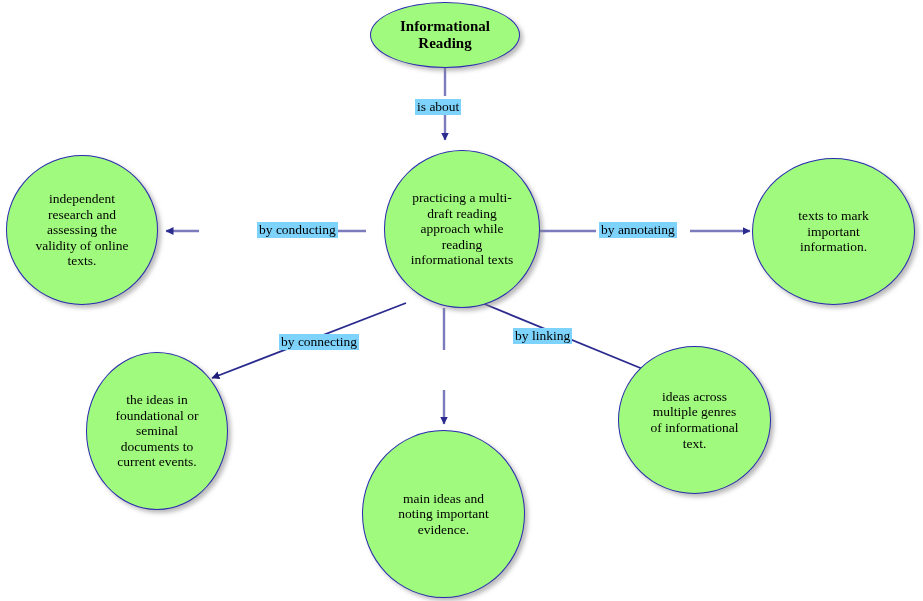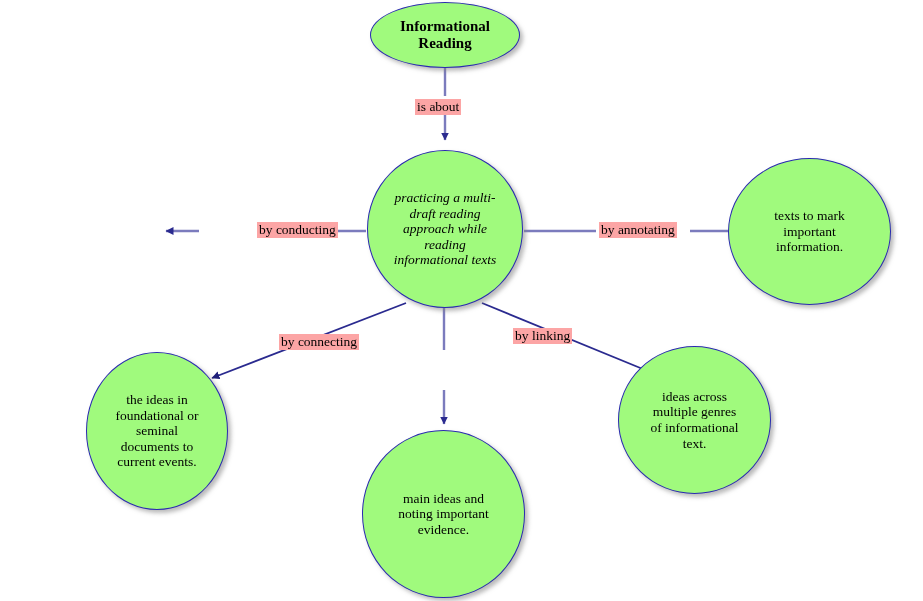--- a/index.html
+++ b/index.html
@@ -61,7 +61,7 @@
     line-height: 1.15;
     text-align: center;
     white-space: pre-line;
-    background: #fca5a5;
+    background: #7dd3fc;
     padding: 0 2px;
   }
 </style>

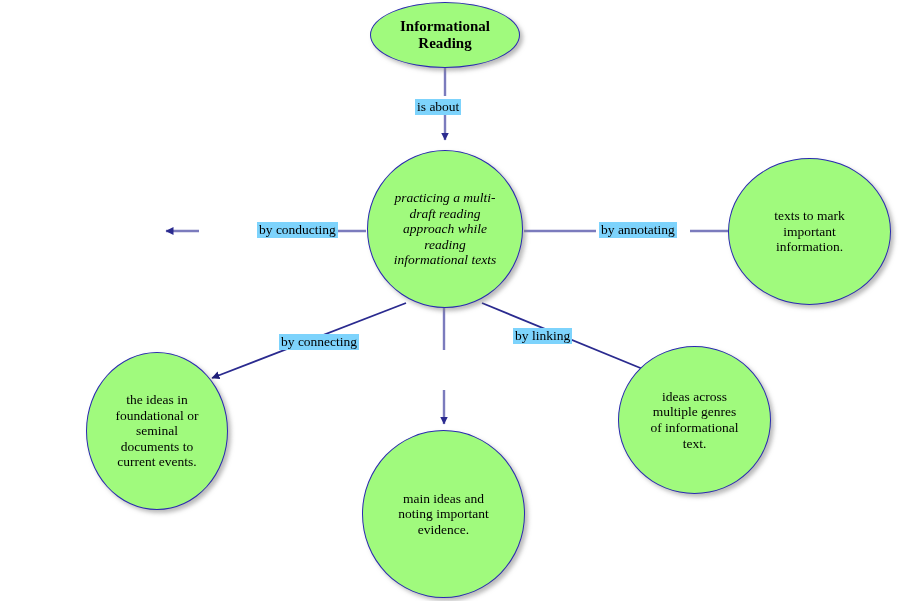--- a/index.html
+++ b/index.html
@@ -122,6 +122,13 @@
 informational texts</span>
   </div>
 
+  <div class="node concept" style="left:6px; top:155px; width:152px; height:150px;">
+    <span class="node-label">independent
+research and
+assessing the
+validity of online
+texts.</span>
+  </div>
 
   <div class="node concept" style="left:728px; top:158px; width:163px; height:147px;text-align:center;">
     <span class="node-label">texts to mark

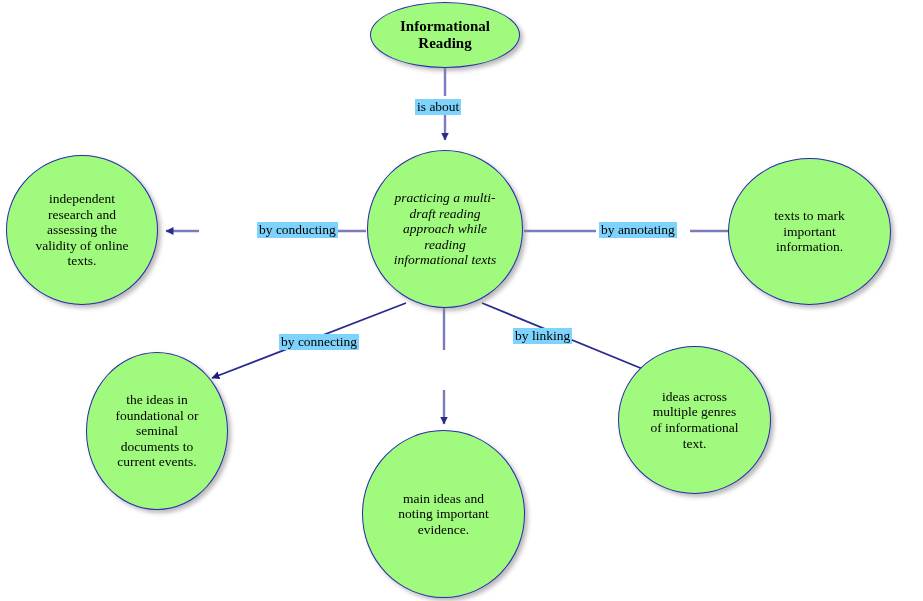--- a/index.html
+++ b/index.html
@@ -114,7 +114,7 @@
 Reading</span>
   </div>
 
-  <div class="node central" style="left:367px; top:150px; width:156px; height:158px;font-style:italic;">
+  <div class="node central" style="left:384px; top:150px; width:156px; height:158px;">
     <span class="node-label">practicing a multi-
 draft reading
 approach while

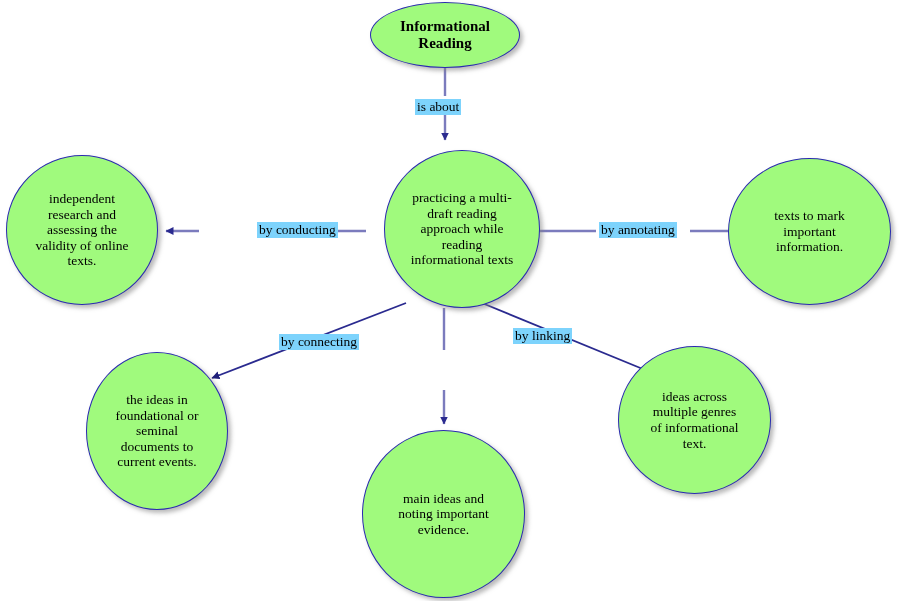--- a/index.html
+++ b/index.html
@@ -130,7 +130,7 @@
 texts.</span>
   </div>
 
-  <div class="node concept" style="left:728px; top:158px; width:163px; height:147px;text-align:center;">
+  <div class="node concept" style="left:752px; top:158px; width:163px; height:147px;text-align:center;">
     <span class="node-label">texts to mark
 important
 information.</span>

